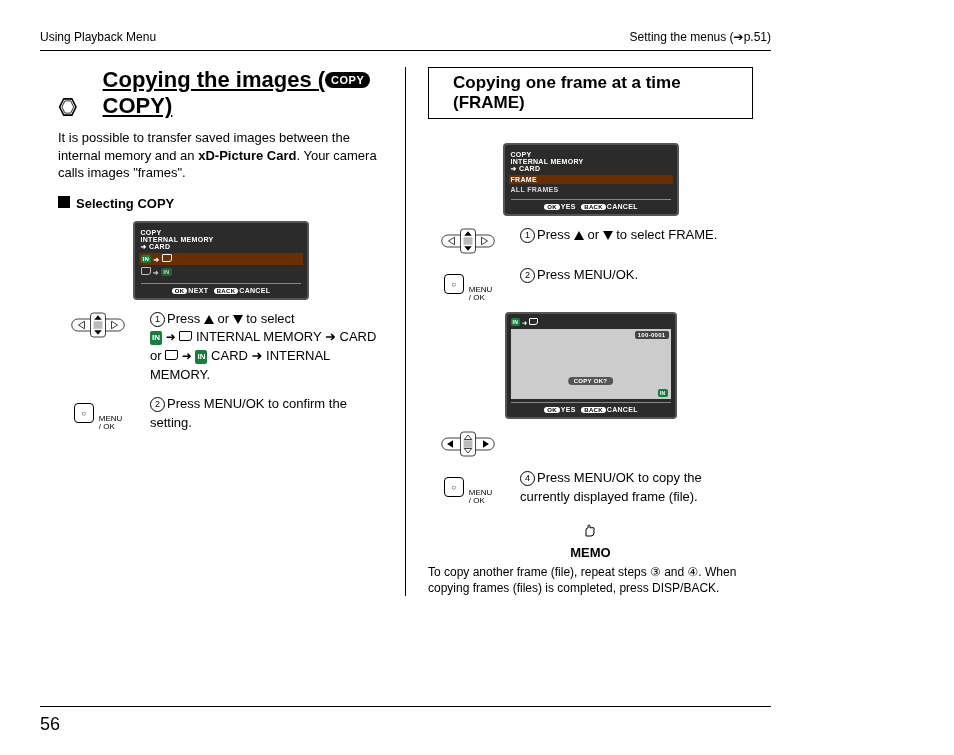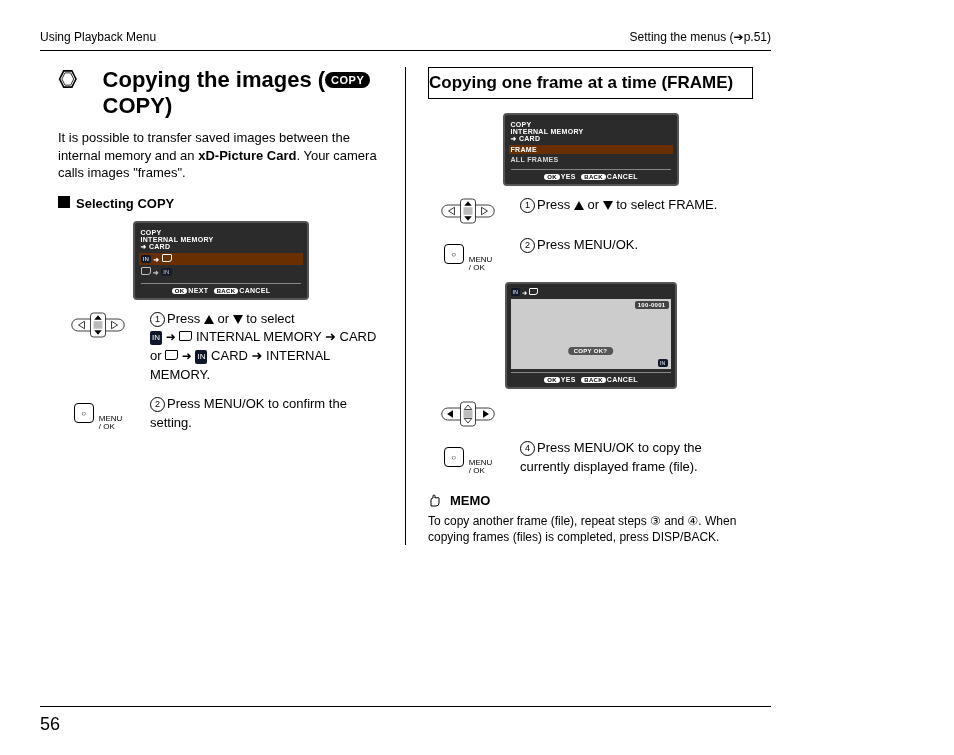--- a/index.html
+++ b/index.html
@@ -9,7 +9,7 @@
   .columns{display:flex;gap:0;margin-top:16px;}
   .col{flex:1;min-width:0;padding:0 18px;box-sizing:border-box;}
   .divider{width:1px;background:#000;margin:0 4px;}
-  .h1-row{display:flex;align-items:flex-start;gap:25px;font-weight:bold;font-size:22px;}
+  .h1-row{display:flex;align-items:flex-end;gap:25px;font-weight:bold;font-size:22px;text-decoration:underline;}
   .hex{width:24px;height:24px;}
   .subhead-row{display:flex;gap:6px;font-weight:bold;font-size:13px;margin:14px 0 10px;}
   .blk{width:12px;height:12px;background:#000;}

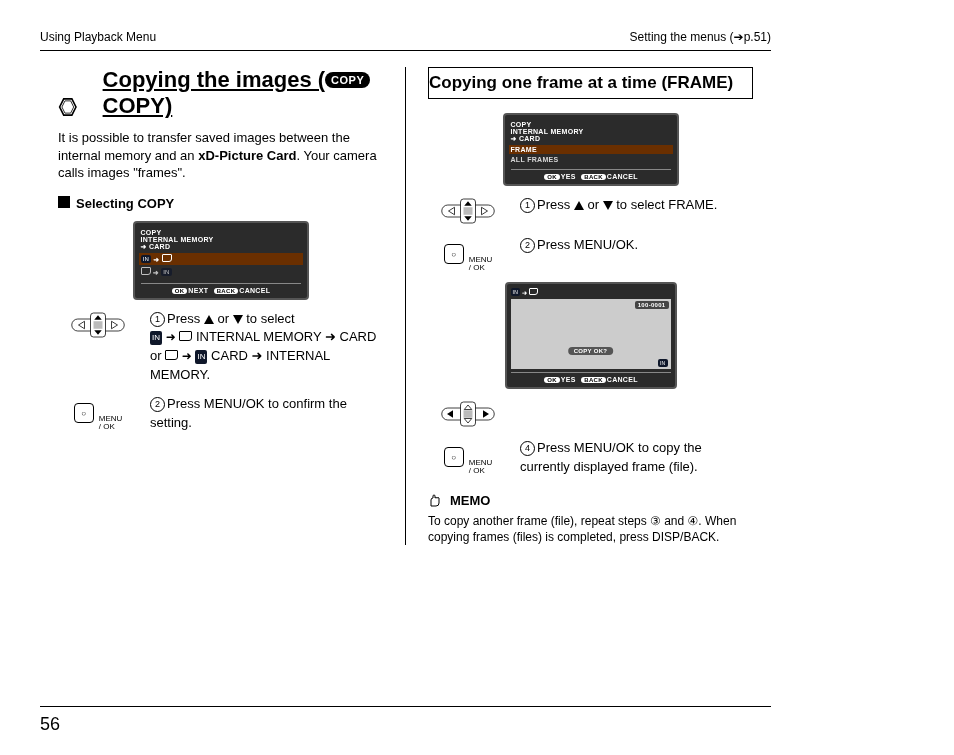--- a/index.html
+++ b/index.html
@@ -38,7 +38,7 @@
   .inbadge{display:inline-block;background:#0f172a;color:#fff;font-size:8px;font-weight:normal;padding:1px 2px;border-radius:2px;vertical-align:1px;}
   .cardicn{display:inline-block;border:1.5px solid #000;width:11px;height:8px;border-radius:1px 1px 3px 1px;vertical-align:0;}
   .arrow{display:inline-block;font-size:12px;vertical-align:0;}
-  .h2-box{border:1.5px solid #000;padding:5px 0;font-weight:bold;font-size:17px;margin-bottom:14px;}
+  .h2-box{border:1.5px solid #000;padding:5px 24px;font-weight:bold;font-size:17px;margin-bottom:24px;}
   .memo-row{display:flex;align-items:center;gap:6px;font-weight:bold;font-size:13px;margin:16px 0 4px;}
   .memo-txt{font-size:12px;line-height:1.35;}
   .pagenum{position:absolute;left:40px;bottom:20px;font-size:18px;margin-top:43px;}

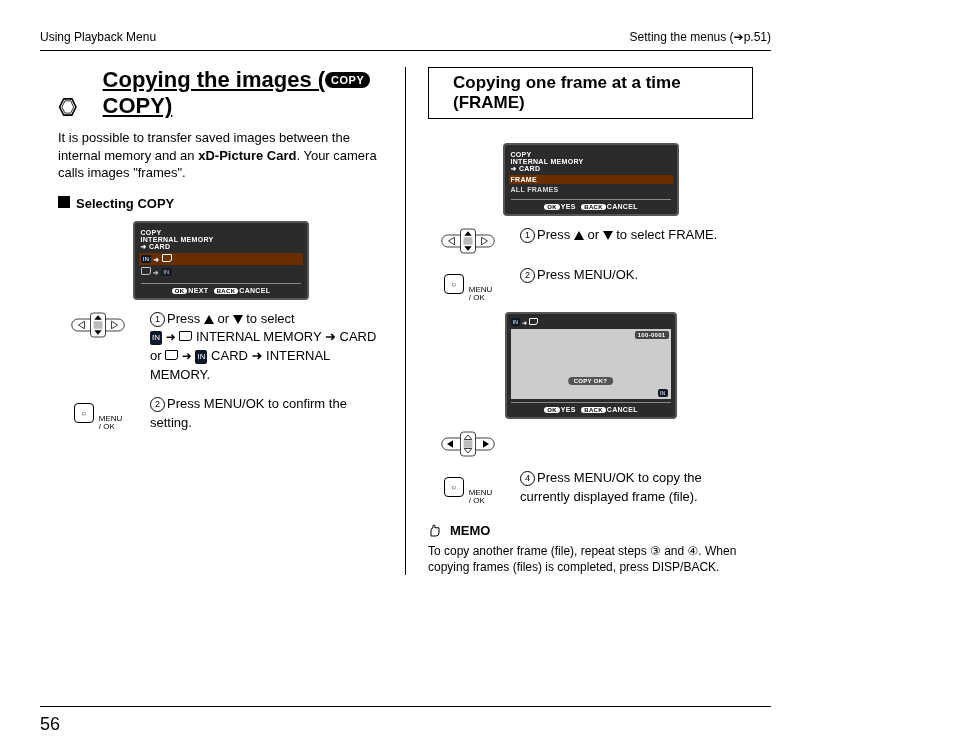--- a/index.html
+++ b/index.html
@@ -35,7 +35,7 @@
   .tri-down{width:0;height:0;border-left:5px solid transparent;border-right:5px solid transparent;border-top:9px solid #000;}
   .tri-left{width:0;height:0;border-top:5px solid transparent;border-bottom:5px solid transparent;border-right:9px solid #000;}
   .tri-right{width:0;height:0;border-top:5px solid transparent;border-bottom:5px solid transparent;border-left:9px solid #000;}
-  .inbadge{display:inline-block;background:#0f172a;color:#fff;font-size:8px;font-weight:normal;padding:1px 2px;border-radius:2px;vertical-align:1px;}
+  .inbadge{display:inline-block;background:#15803d;color:#fff;font-size:8px;font-weight:bold;padding:1px 2px;border-radius:2px;vertical-align:1px;}
   .cardicn{display:inline-block;border:1.5px solid #000;width:11px;height:8px;border-radius:1px 1px 3px 1px;vertical-align:0;}
   .arrow{display:inline-block;font-size:12px;vertical-align:0;}
   .h2-box{border:1.5px solid #000;padding:5px 24px;font-weight:bold;font-size:17px;margin-bottom:24px;}

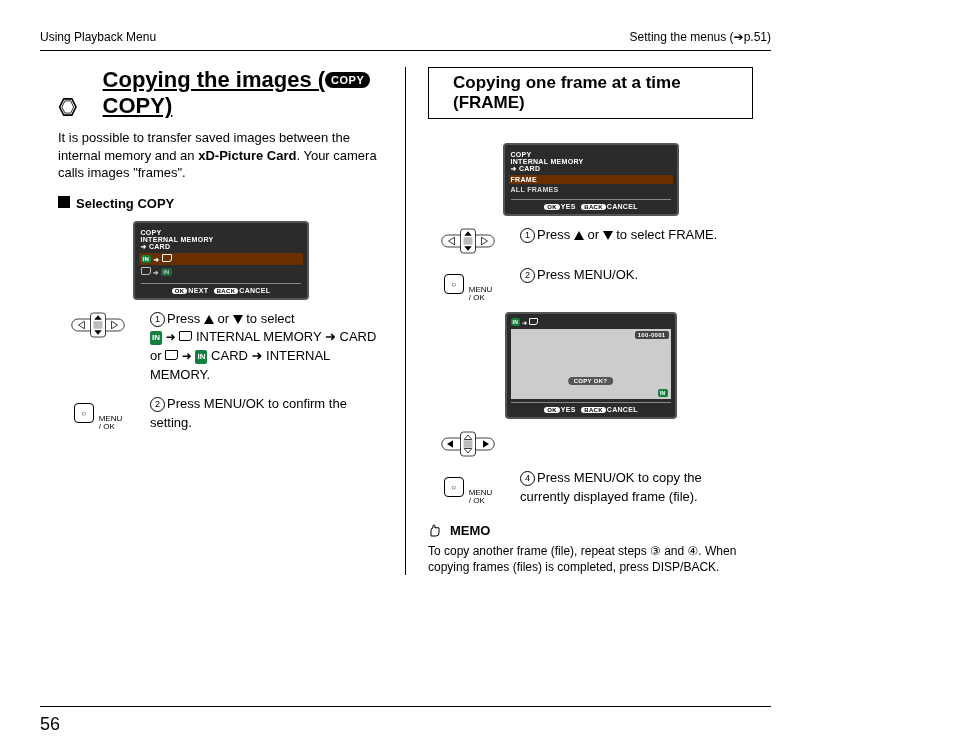--- a/index.html
+++ b/index.html
@@ -39,7 +39,7 @@
   .cardicn{display:inline-block;border:1.5px solid #000;width:11px;height:8px;border-radius:1px 1px 3px 1px;vertical-align:0;}
   .arrow{display:inline-block;font-size:12px;vertical-align:0;}
   .h2-box{border:1.5px solid #000;padding:5px 24px;font-weight:bold;font-size:17px;margin-bottom:24px;}
-  .memo-row{display:flex;align-items:center;gap:6px;font-weight:bold;font-size:13px;margin:16px 0 4px;}
+  .memo-row{display:flex;align-items:center;gap:6px;font-weight:bold;font-size:13px;margin:16px 0 4px;flex-direction:column;}
   .memo-txt{font-size:12px;line-height:1.35;}
   .pagenum{position:absolute;left:40px;bottom:20px;font-size:18px;margin-top:43px;}
   .copybadge{display:inline-block;background:#000;color:#fff;font-size:11px;border-radius:10px;padding:2px 6px;vertical-align:3px;font-weight:bold;letter-spacing:0.5px;}

